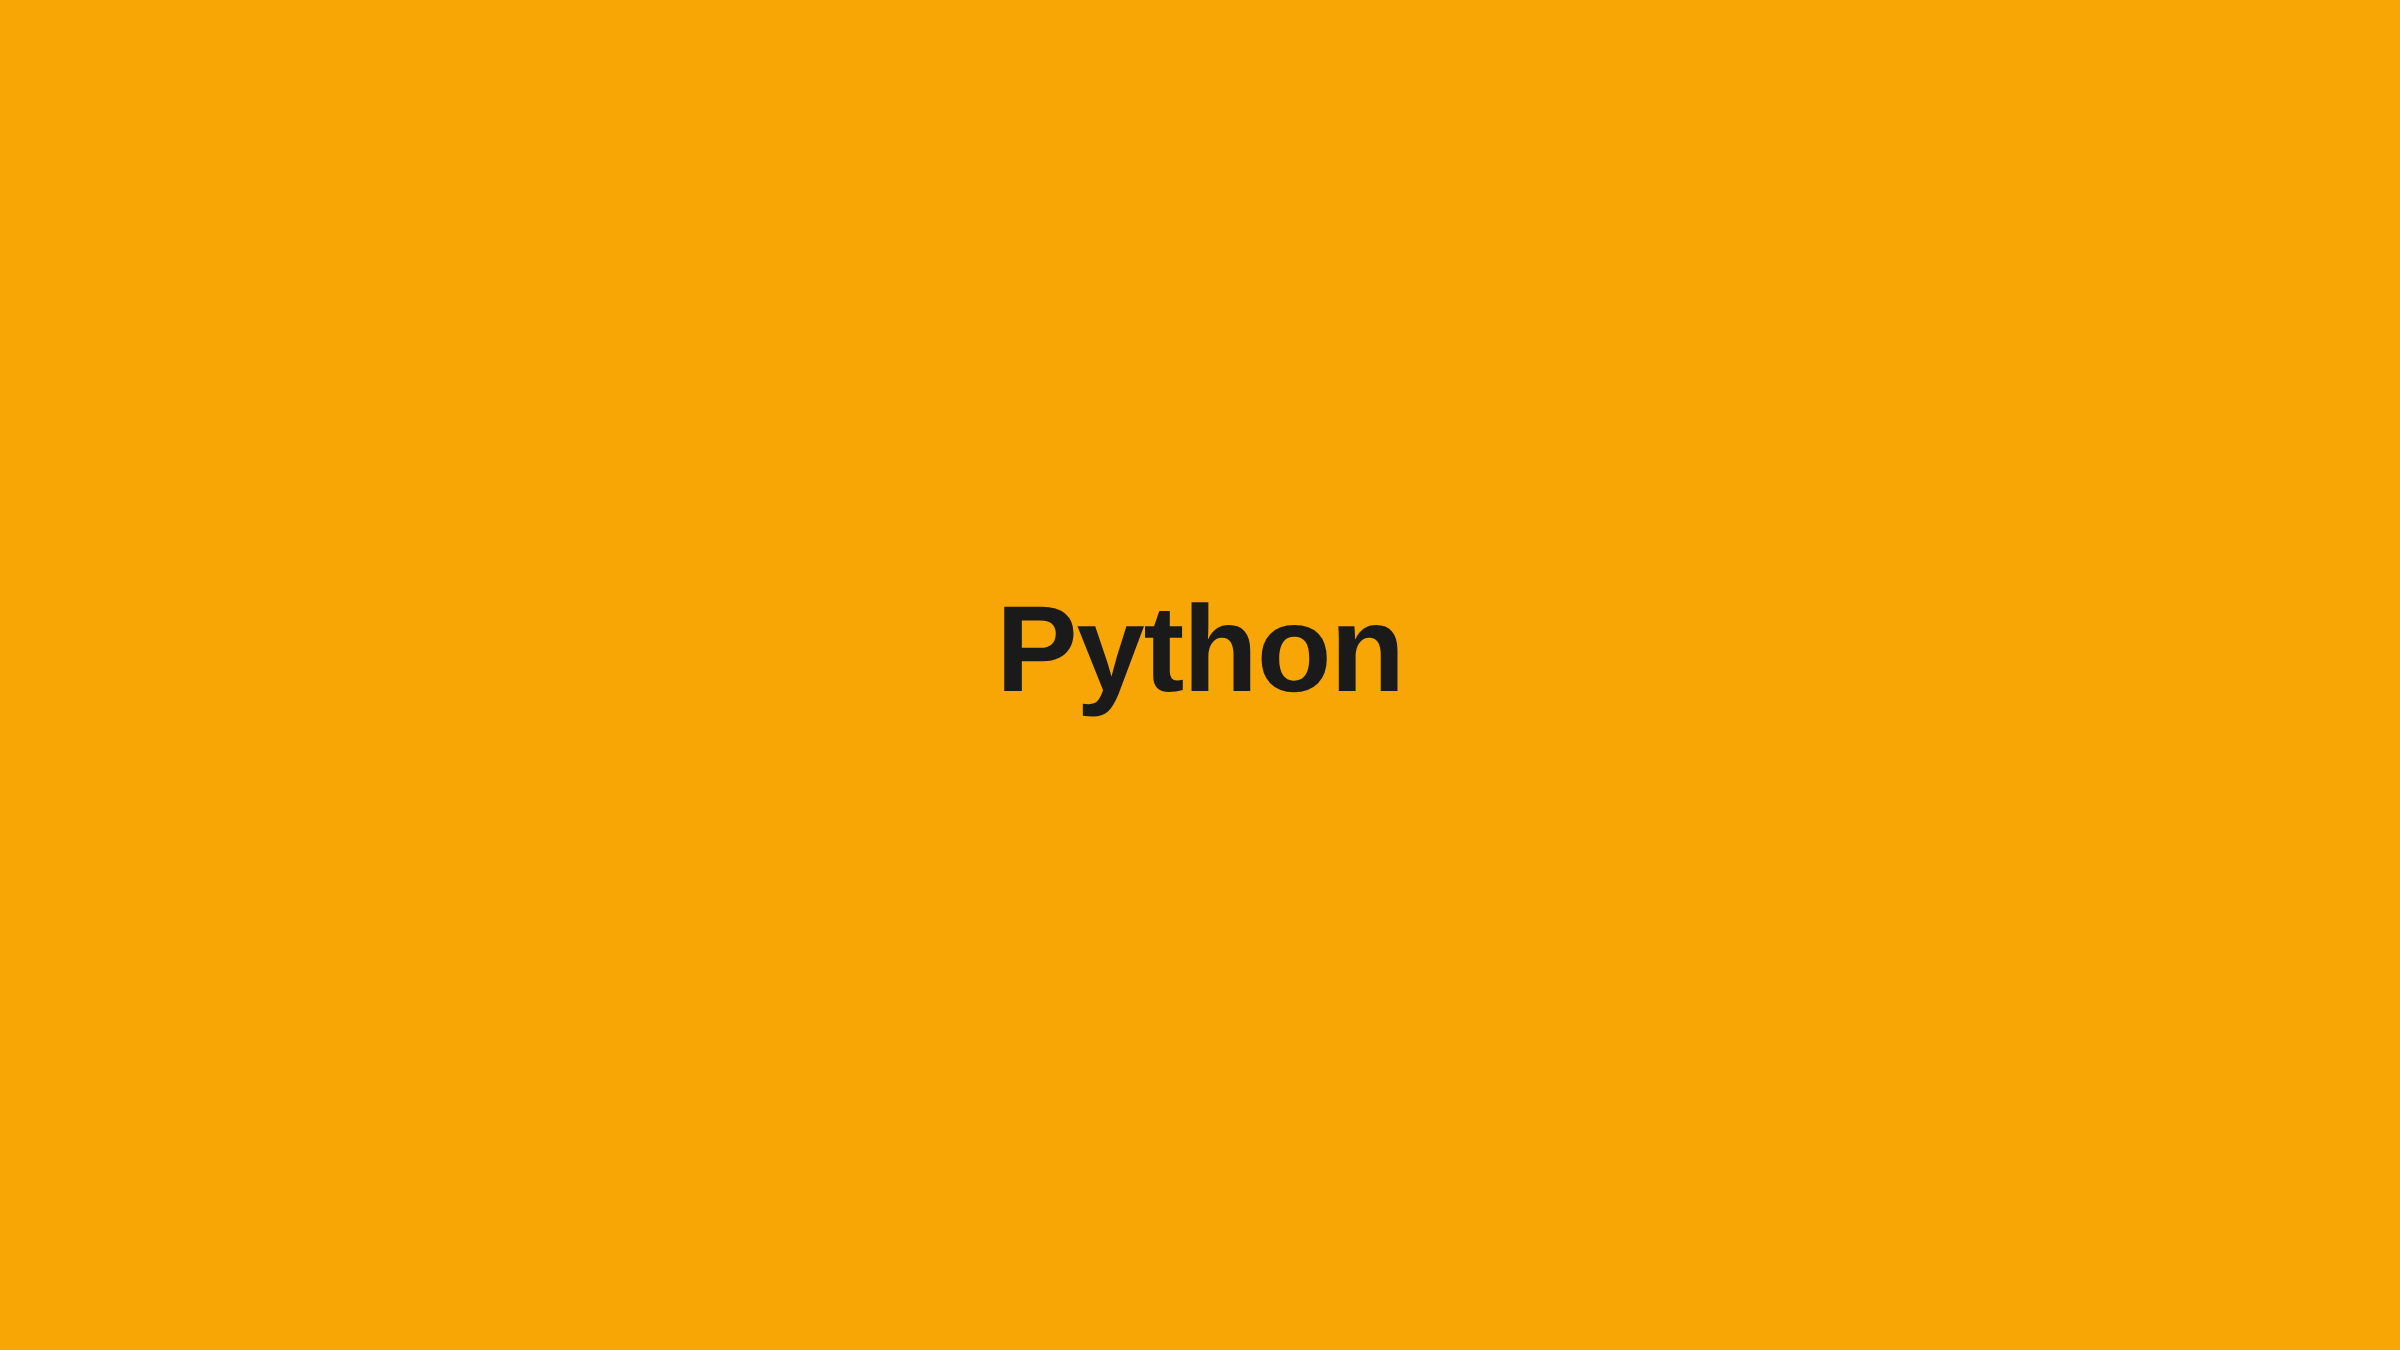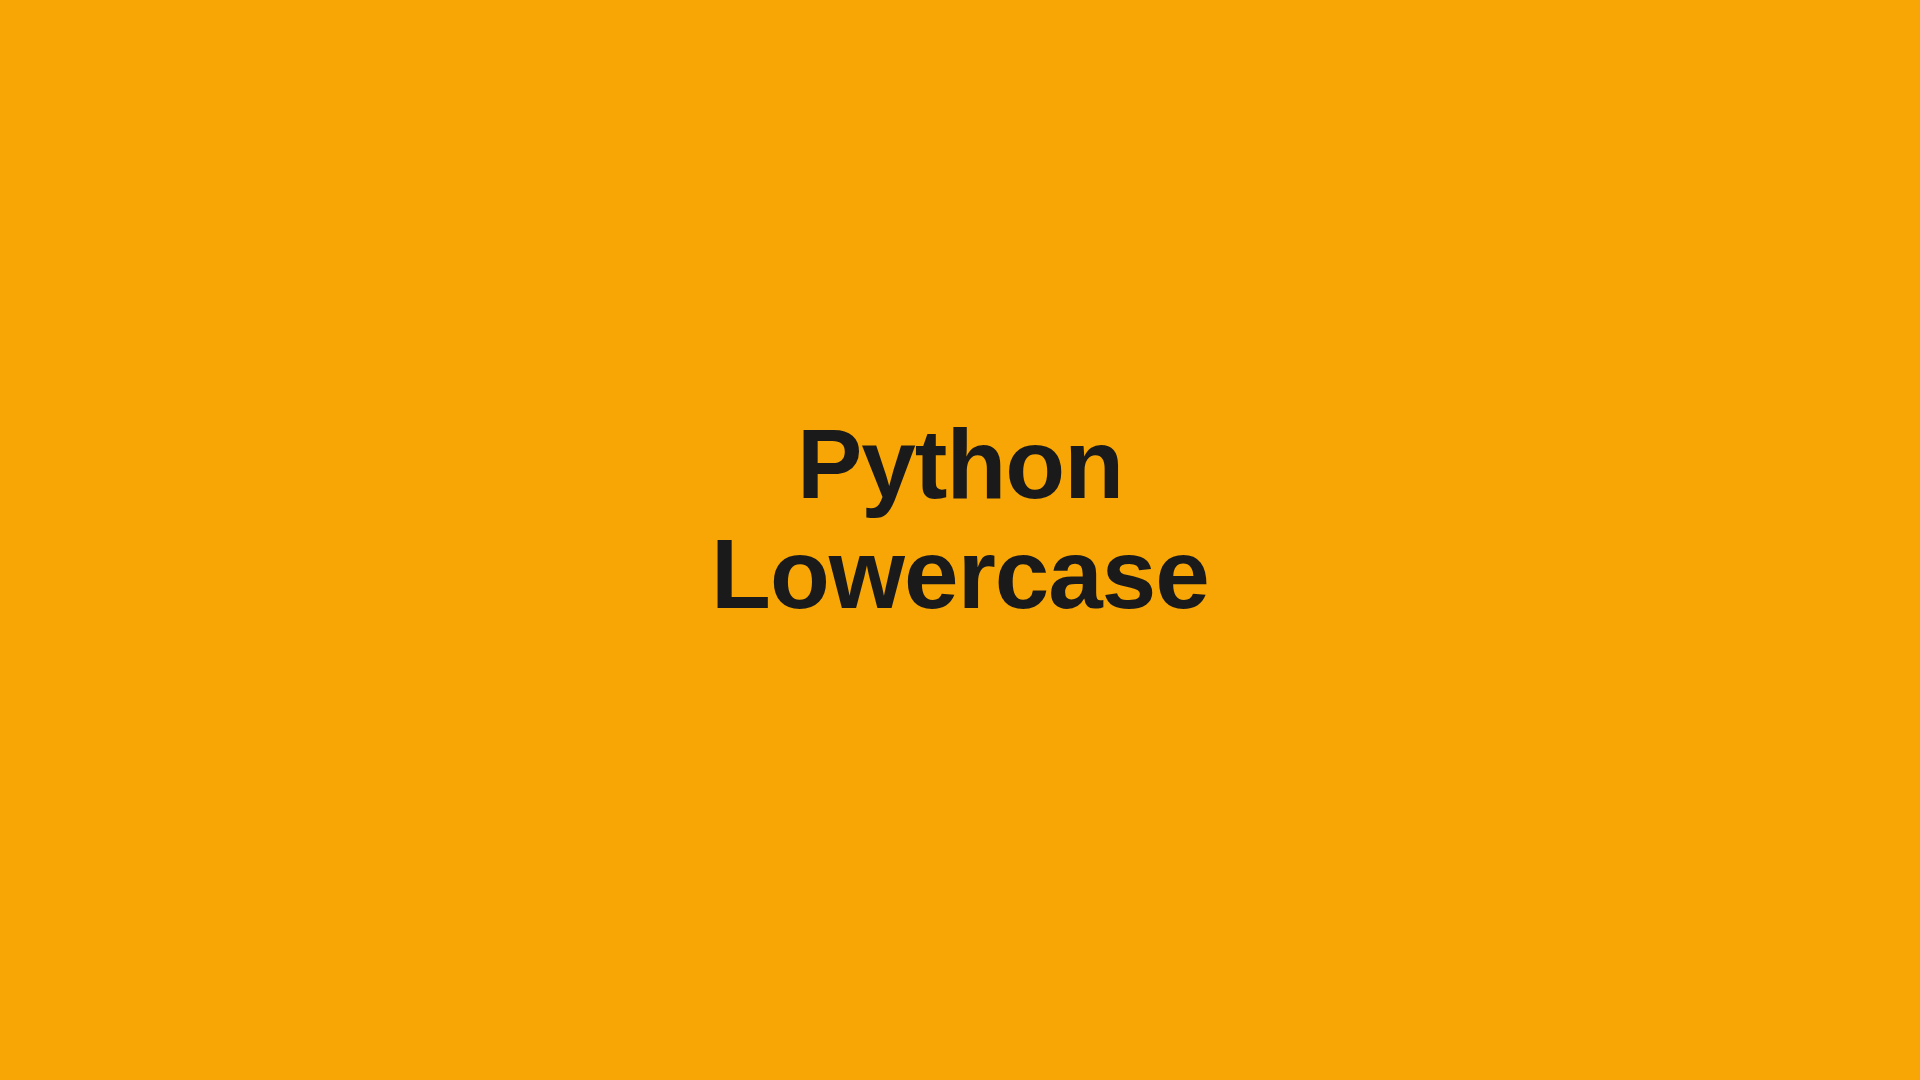--- a/index.html
+++ b/index.html
@@ -31,7 +31,6 @@
 
 <div class="title">
   <div>Python</div>
-  <div>Lowercase</div>
 </div>
 
 </body></html>

